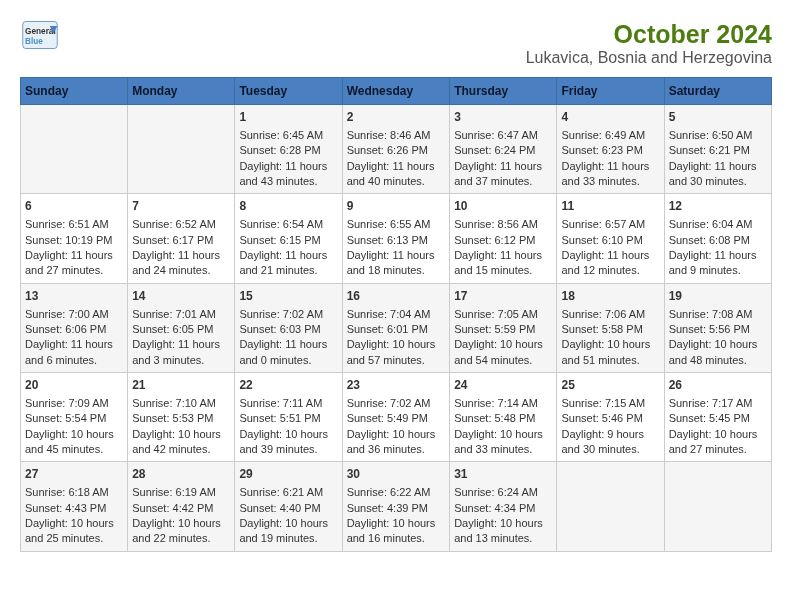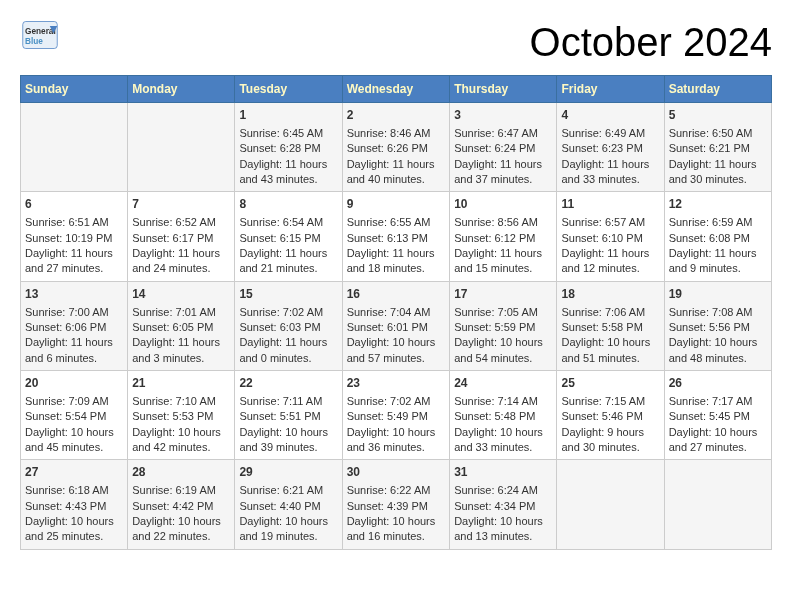--- a/index.html
+++ b/index.html
@@ -29,9 +29,9 @@
       text-align: right;
     }
     .month-title {
-      font-size: 40px;
-      font-weight: normal;
-      color: #000000;
+      font-size: 25px;
+      font-weight: bold;
+      color: #4d7c0f;
     }
     .location {
       font-size: 16px;

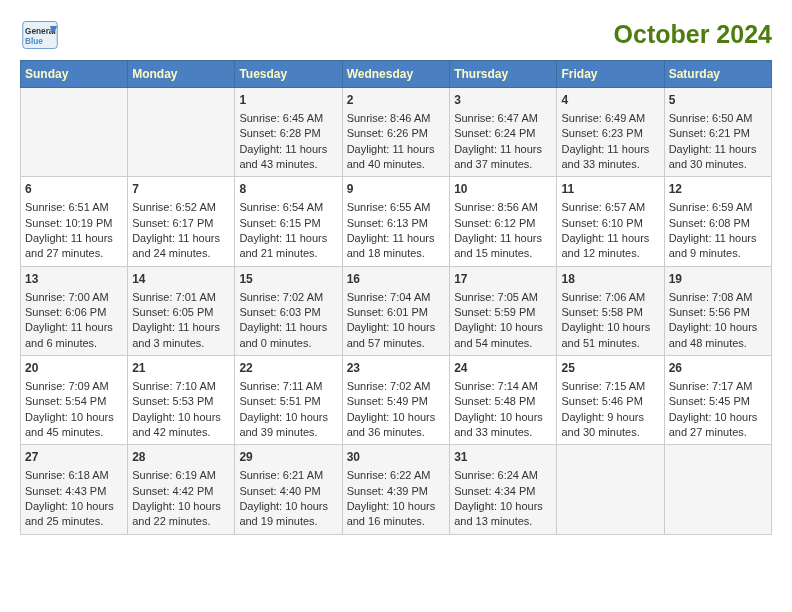--- a/index.html
+++ b/index.html
@@ -91,6 +91,7 @@
   </div>
   <div class="title-section">
     <div class="month-title">October 2024</div>
+    <div class="location">Lukavica, Bosnia and Herzegovina</div>
   </div>
 </div>
 

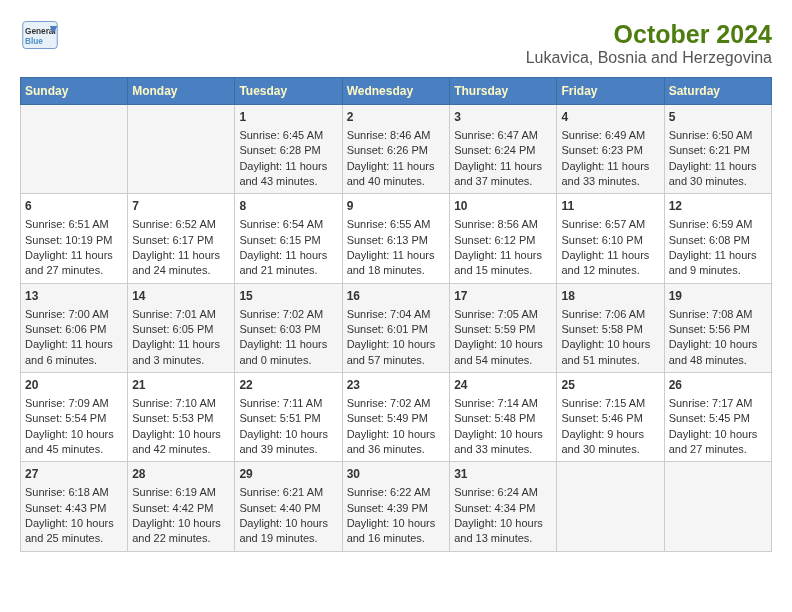--- a/index.html
+++ b/index.html
@@ -44,7 +44,7 @@
     }
     thead tr th {
       background-color: #4a7fc1;
-      color: #fef9c3;
+      color: #0f172a;
       padding: 6px 4px;
       text-align: left;
       font-size: 12px;

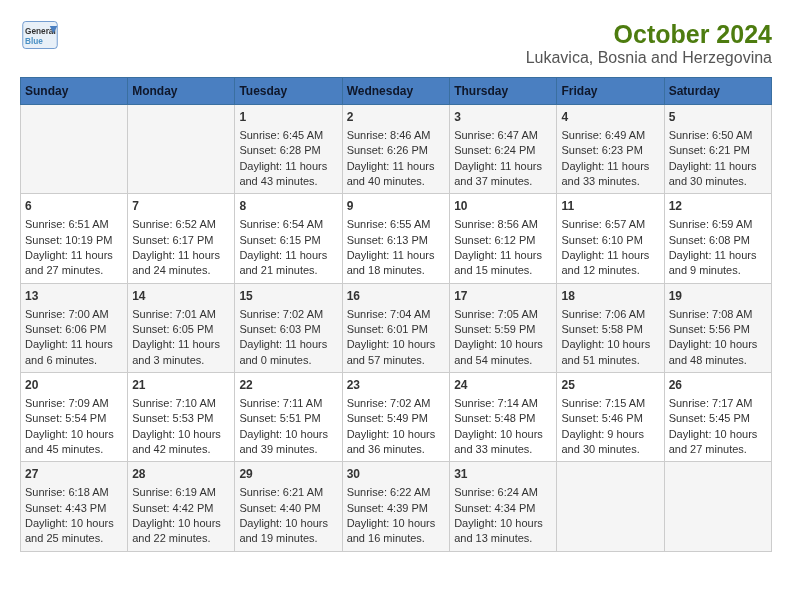--- a/index.html
+++ b/index.html
@@ -124,7 +124,7 @@
         <td><span class="day-number">9</span><span>Sunrise: 6:55 AM</span><br><span>Sunset: 6:13 PM</span><br><span>Daylight: 11 hours and 18 minutes.</span></td>
         <td><span class="day-number">10</span><span>Sunrise: 8:56 AM</span><br><span>Sunset: 6:12 PM</span><br><span>Daylight: 11 hours and 15 minutes.</span></td>
         <td><span class="day-number">11</span><span>Sunrise: 6:57 AM</span><br><span>Sunset: 6:10 PM</span><br><span>Daylight: 11 hours and 12 minutes.</span></td>
-        <td><span class="day-number">12</span><span>Sunrise: 6:59 AM</span><br><span>Sunset: 6:08 PM</span><br><span>Daylight: 11 hours and 9 minutes.</span></td>
+        <td><span class="day-number">12</span><span>Sunrise: 6:04 AM</span><br><span>Sunset: 6:08 PM</span><br><span>Daylight: 11 hours and 9 minutes.</span></td>
       </tr>
       <tr>
         <td><span class="day-number">13</span><span>Sunrise: 7:00 AM</span><br><span>Sunset: 6:06 PM</span><br><span>Daylight: 11 hours and 6 minutes.</span></td>

